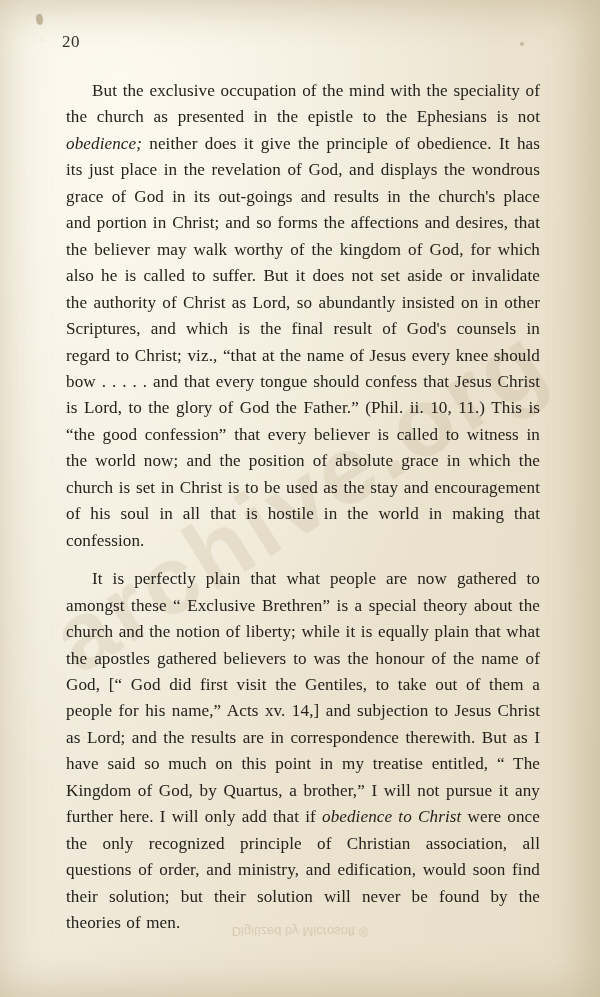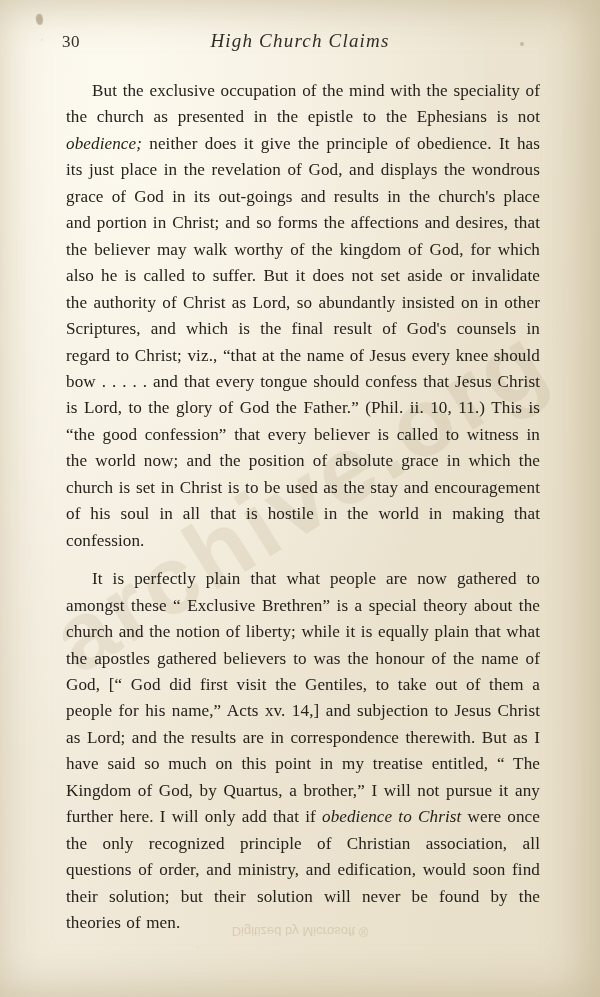--- a/index.html
+++ b/index.html
@@ -164,7 +164,7 @@
   </div>
 
   <header class="running-head">
-    <div class="folio">30</div>
+    <div class="folio">20</div>
     <div class="head-title">High Church Claims</div>
   </header>
 

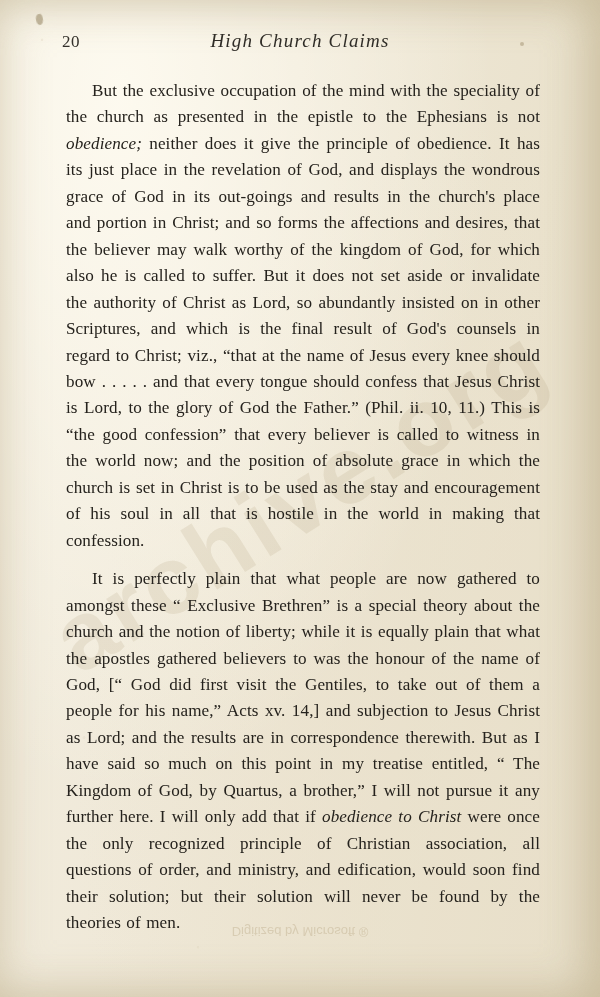--- a/index.html
+++ b/index.html
@@ -165,7 +165,6 @@
 
   <header class="running-head">
     <div class="folio">20</div>
-    <div class="head-title">High Church Claims</div>
   </header>
 
   <div class="body-text">

